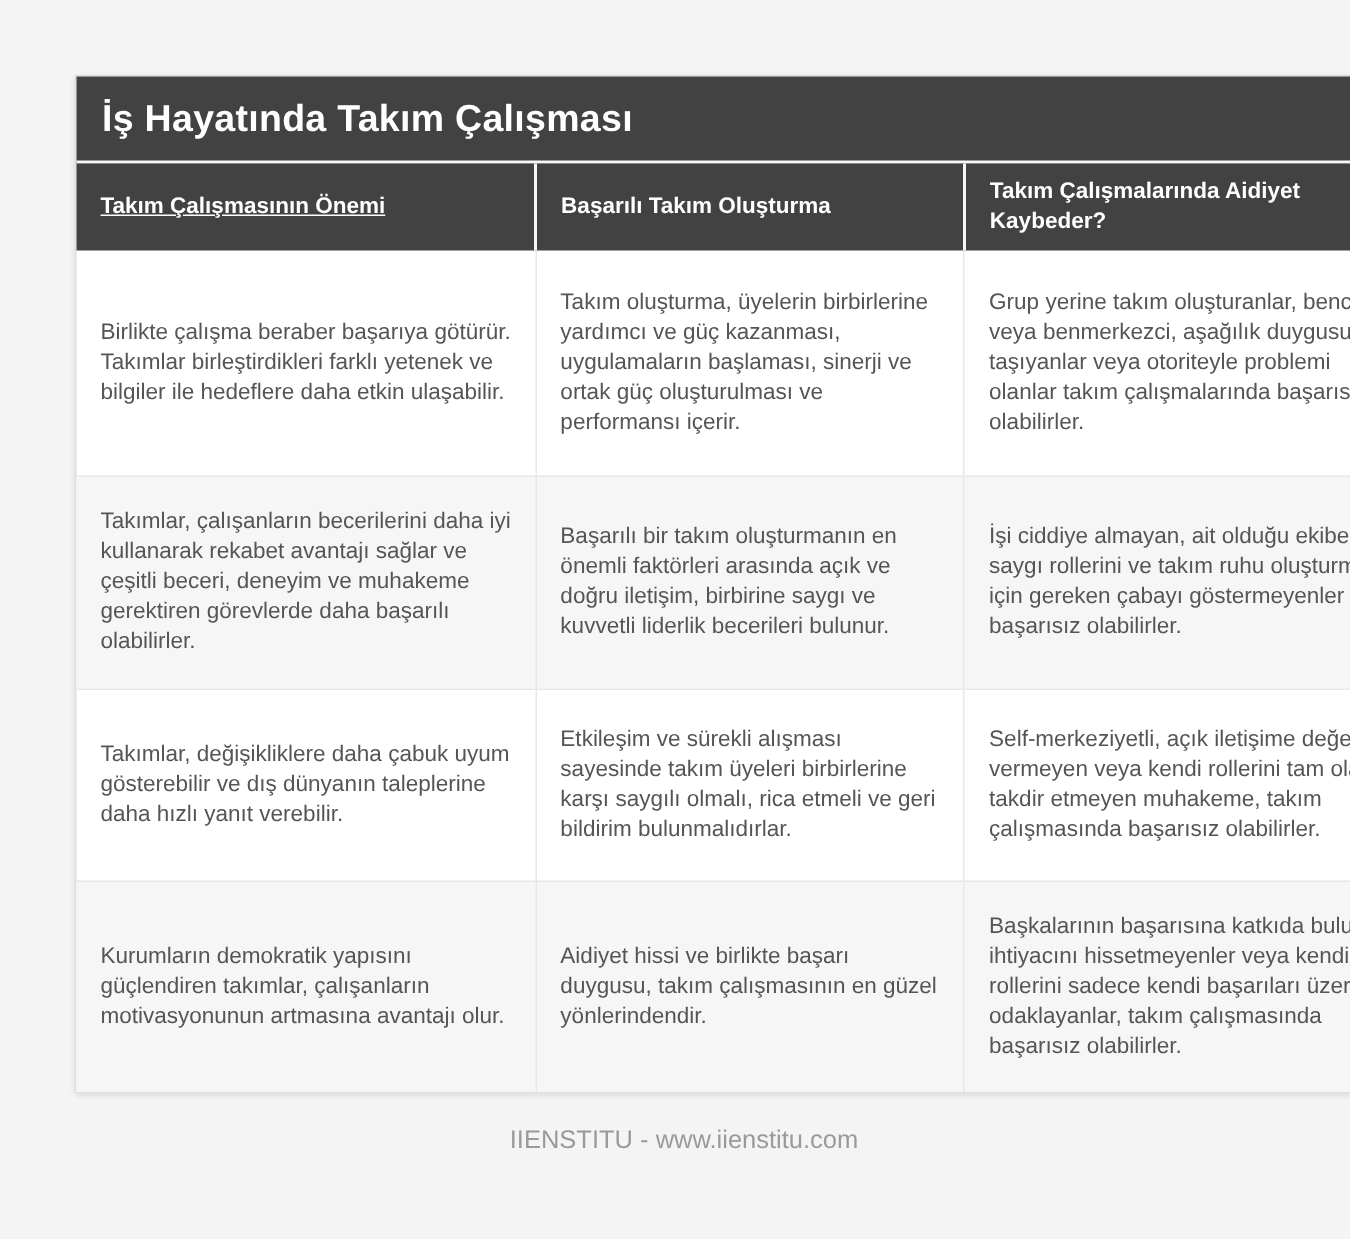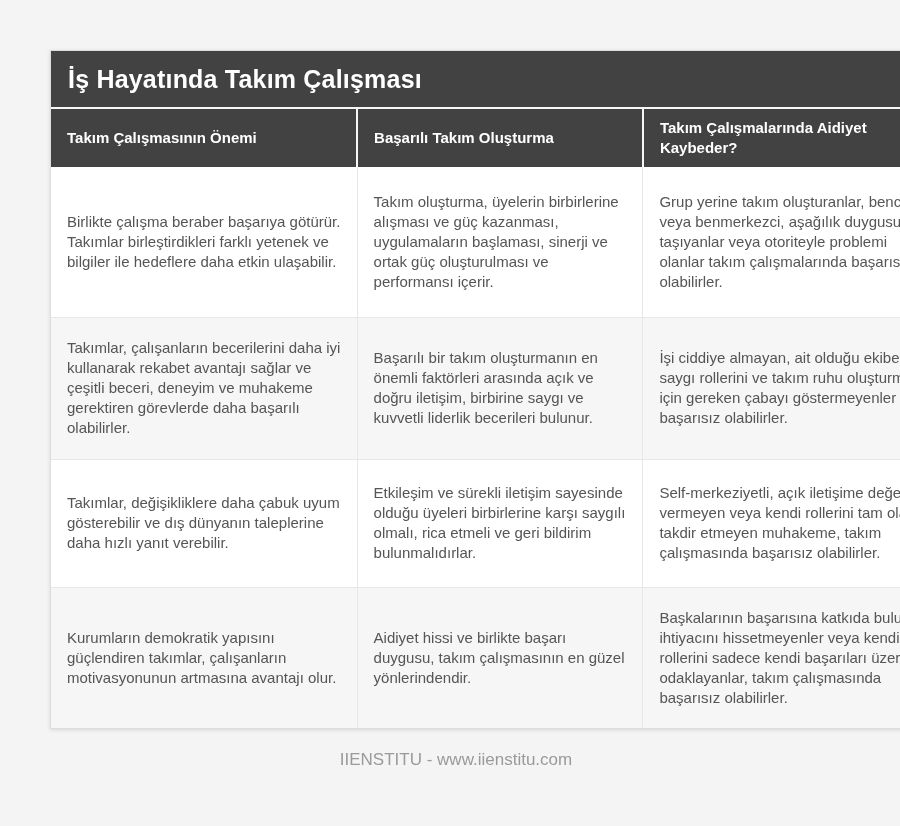--- a/index.html
+++ b/index.html
@@ -64,7 +64,7 @@
     line-height: 1.35;
     border-left: 2px solid #f7f7f7;
   }
-  thead th:first-child { border-left: none; }
+  thead th:first-child { border-left: none; text-decoration: underline; }
   tbody td {
     font-size: 15px;
     line-height: 20px;

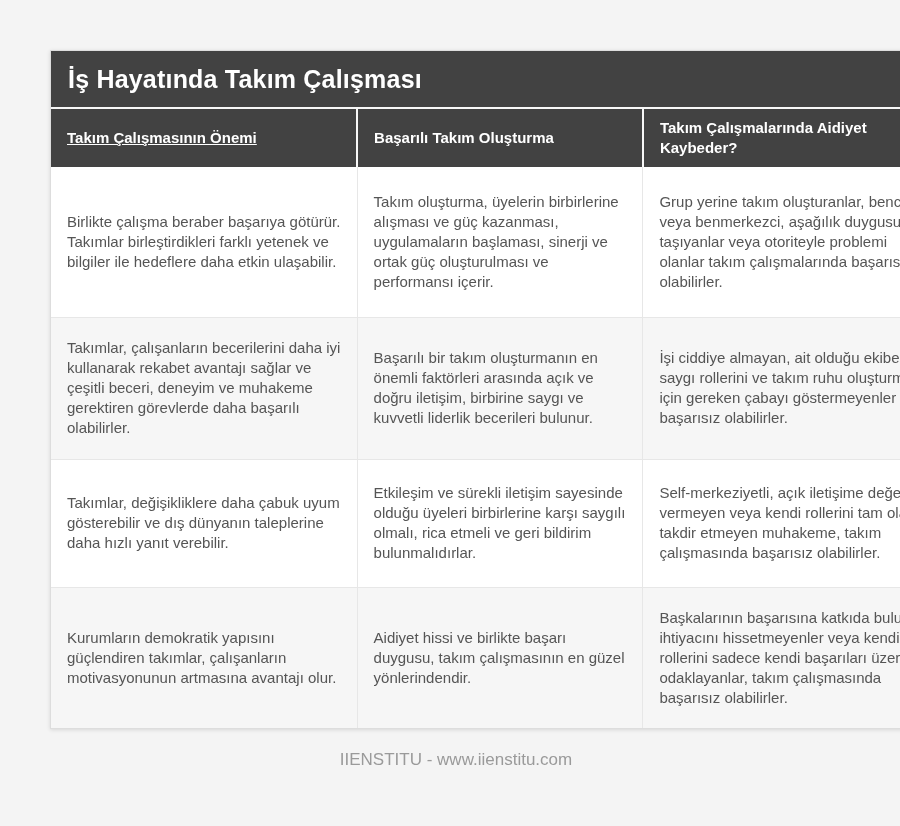--- a/index.html
+++ b/index.html
@@ -114,7 +114,7 @@
     <tbody>
       <tr class="r1">
         <td>Birlikte çalışma beraber başarıya götürür. Takımlar birleştirdikleri farklı yetenek ve bilgiler ile hedeflere daha etkin ulaşabilir.</td>
-        <td>Takım oluşturma, üyelerin birbirlerine alışması ve güç kazanması, uygulamaların başlaması, sinerji ve ortak güç oluşturulması ve performansı içerir.</td>
+        <td>Takım oluşturma, üyelerin birbirlerine yardımcı ve güç kazanması, uygulamaların başlaması, sinerji ve ortak güç oluşturulması ve performansı içerir.</td>
         <td>Grup yerine takım oluşturanlar, bencil veya benmerkezci, aşağılık duygusu taşıyanlar veya otoriteyle problemi olanlar takım çalışmalarında başarısız olabilirler.</td>
       </tr>
       <tr class="r2">

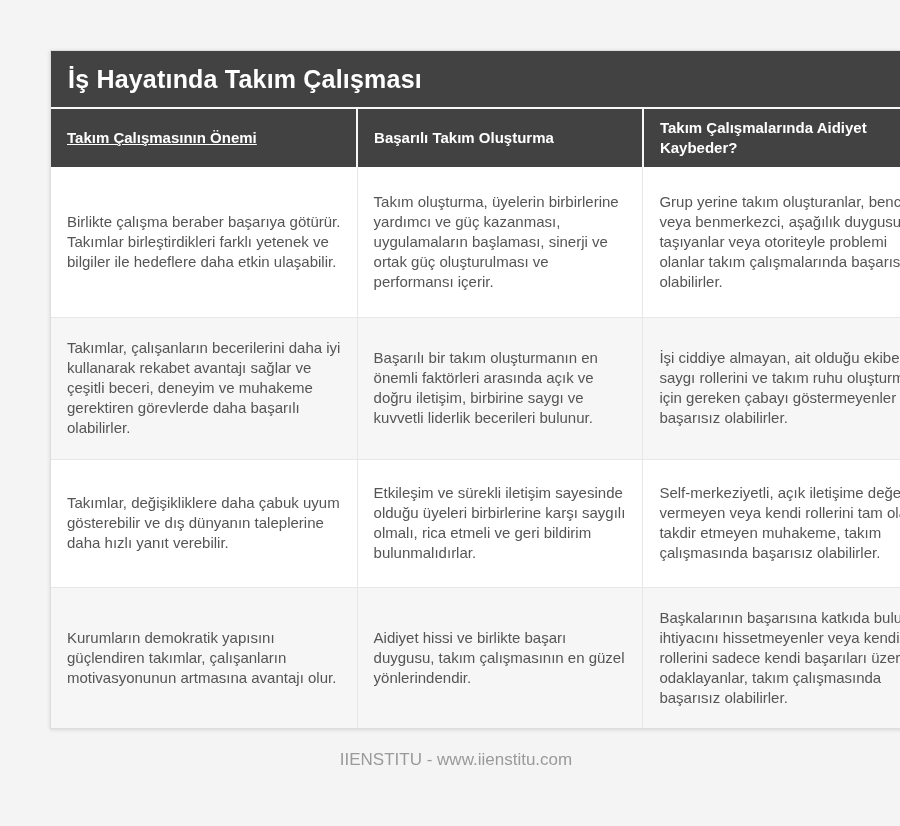--- a/index.html
+++ b/index.html
@@ -124,7 +124,7 @@
       </tr>
       <tr class="r3">
         <td>Takımlar, değişikliklere daha çabuk uyum gösterebilir ve dış dünyanın taleplerine daha hızlı yanıt verebilir.</td>
-        <td>Etkileşim ve sürekli iletişim sayesinde olduğu üyeleri birbirlerine karşı saygılı olmalı, rica etmeli ve geri bildirim bulunmalıdırlar.</td>
+        <td>Etkileşim ve sürekli alışması sayesinde takım üyeleri birbirlerine karşı saygılı olmalı, rica etmeli ve geri bildirim bulunmalıdırlar.</td>
         <td>Self-merkeziyetli, açık iletişime değer vermeyen veya kendi rollerini tam olarak takdir etmeyen muhakeme, takım çalışmasında başarısız olabilirler.</td>
       </tr>
       <tr class="r4">

